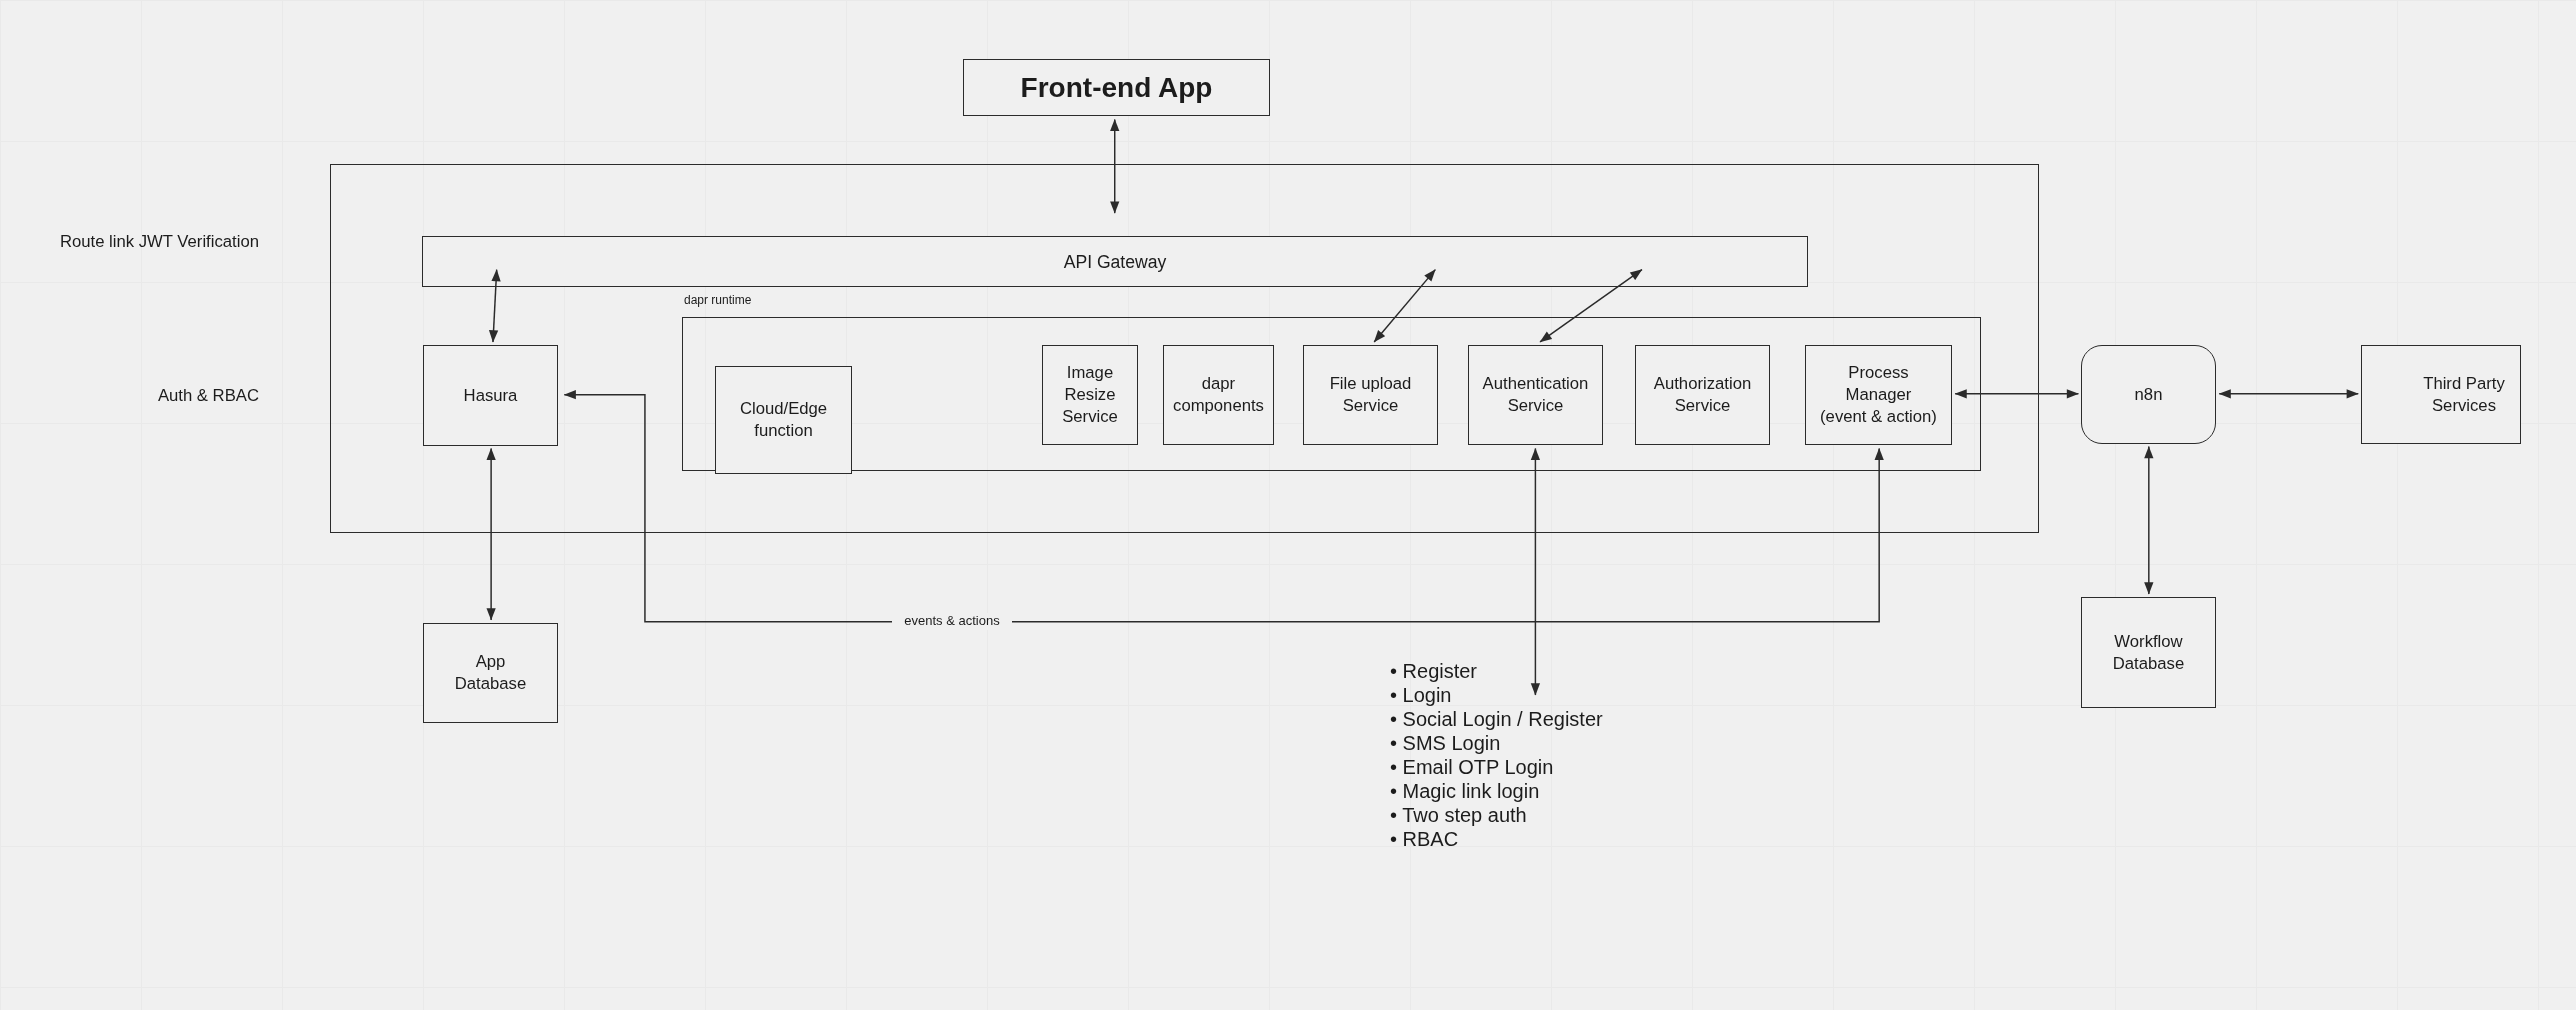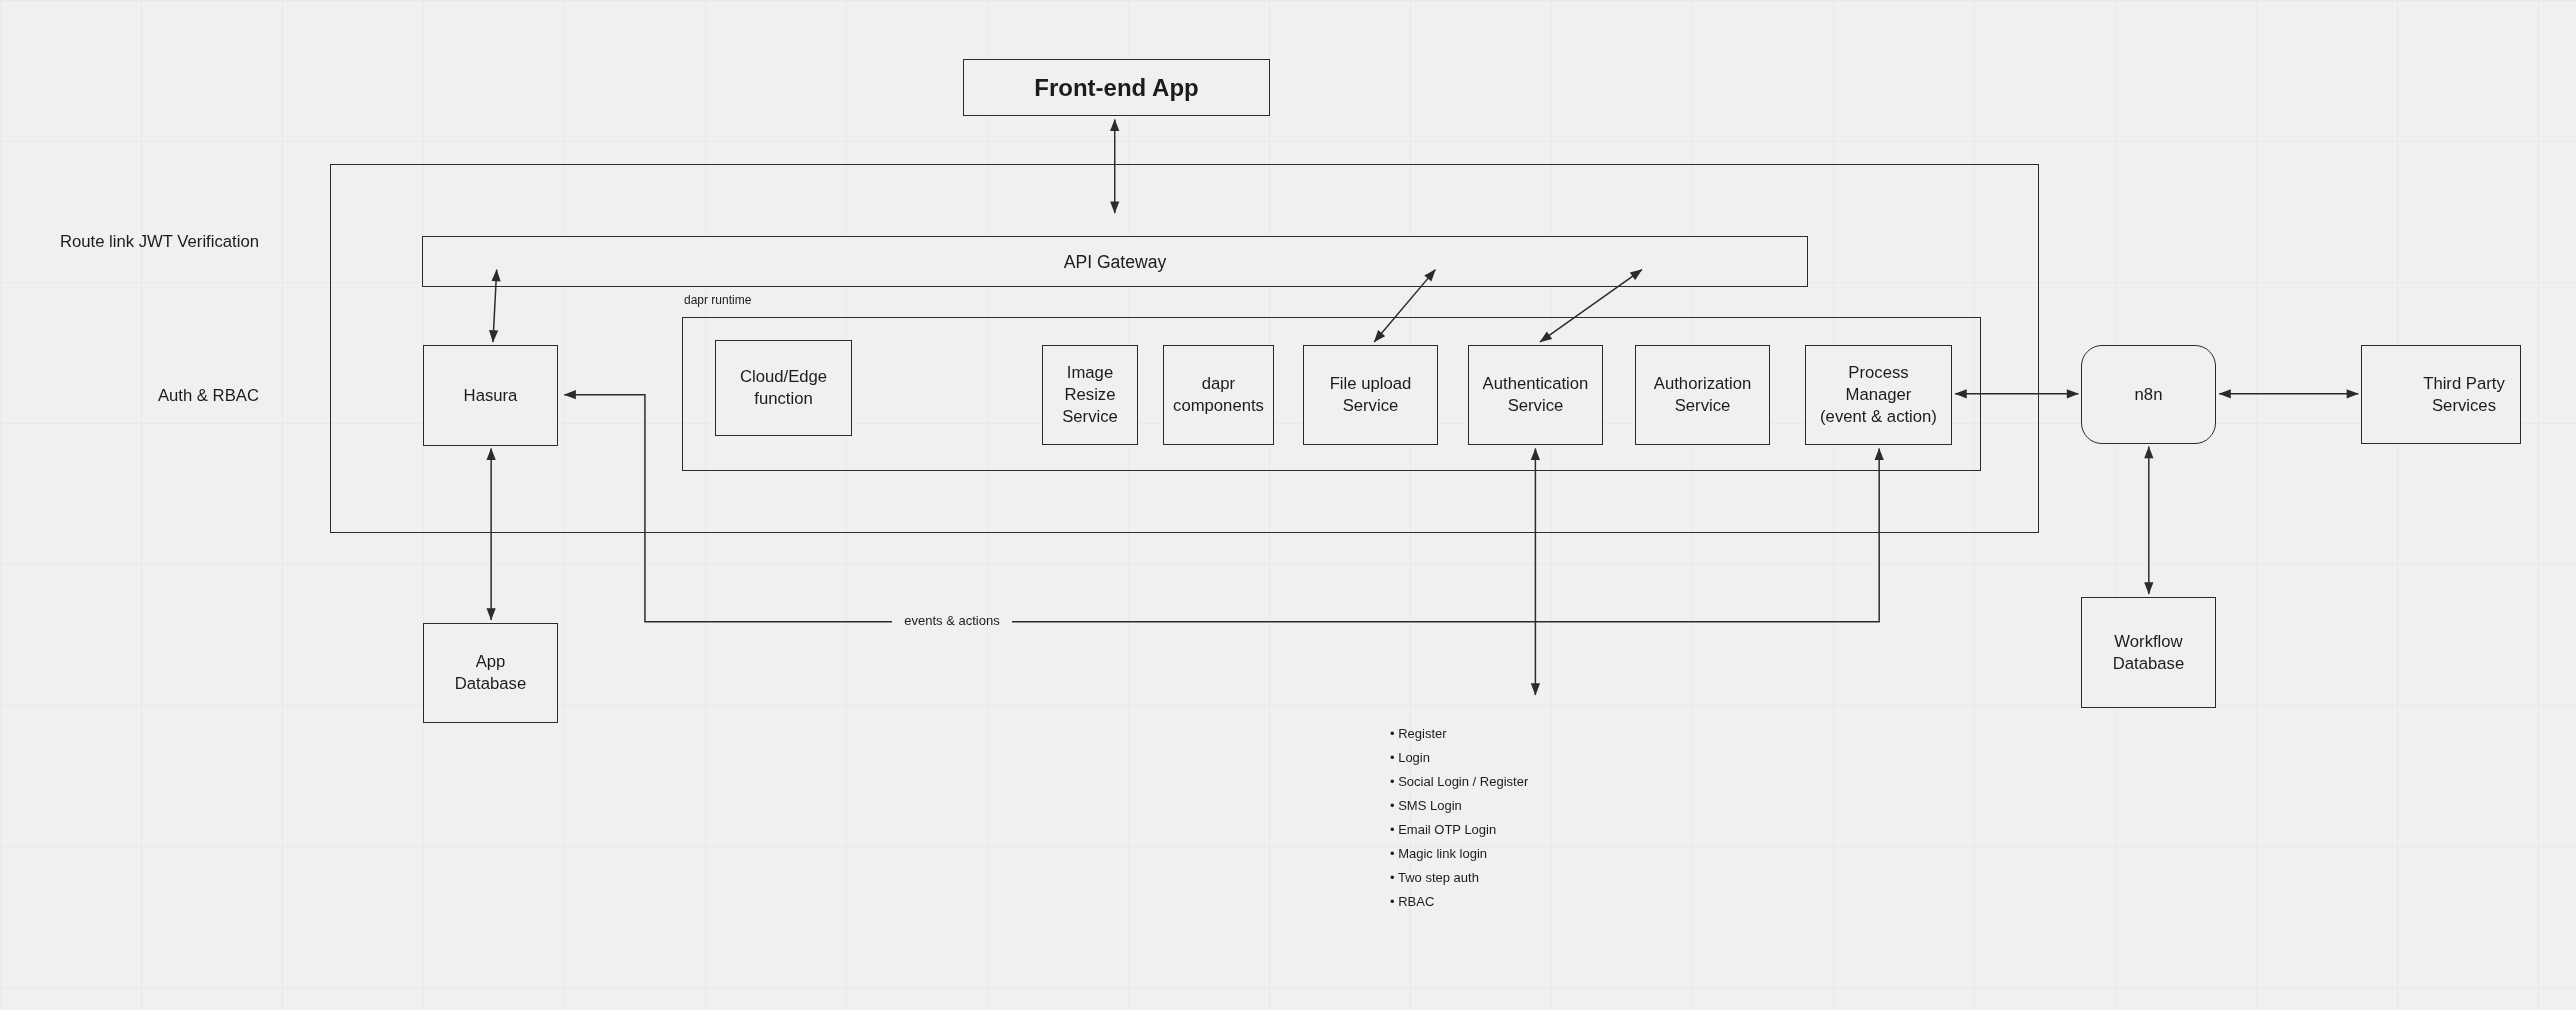--- a/index.html
+++ b/index.html
@@ -36,7 +36,7 @@
     border:1.9px solid var(--stroke-color);
     background:transparent;
   }
-  .title-node{font-size:24px;font-weight:bold;line-height:31.5px;}
+  .title-node{font-size:28px;font-weight:bold;line-height:31.5px;}
   .bar-node{font-size:17.6px;margin-top:20px;}
   .floating-label{
     position:absolute;

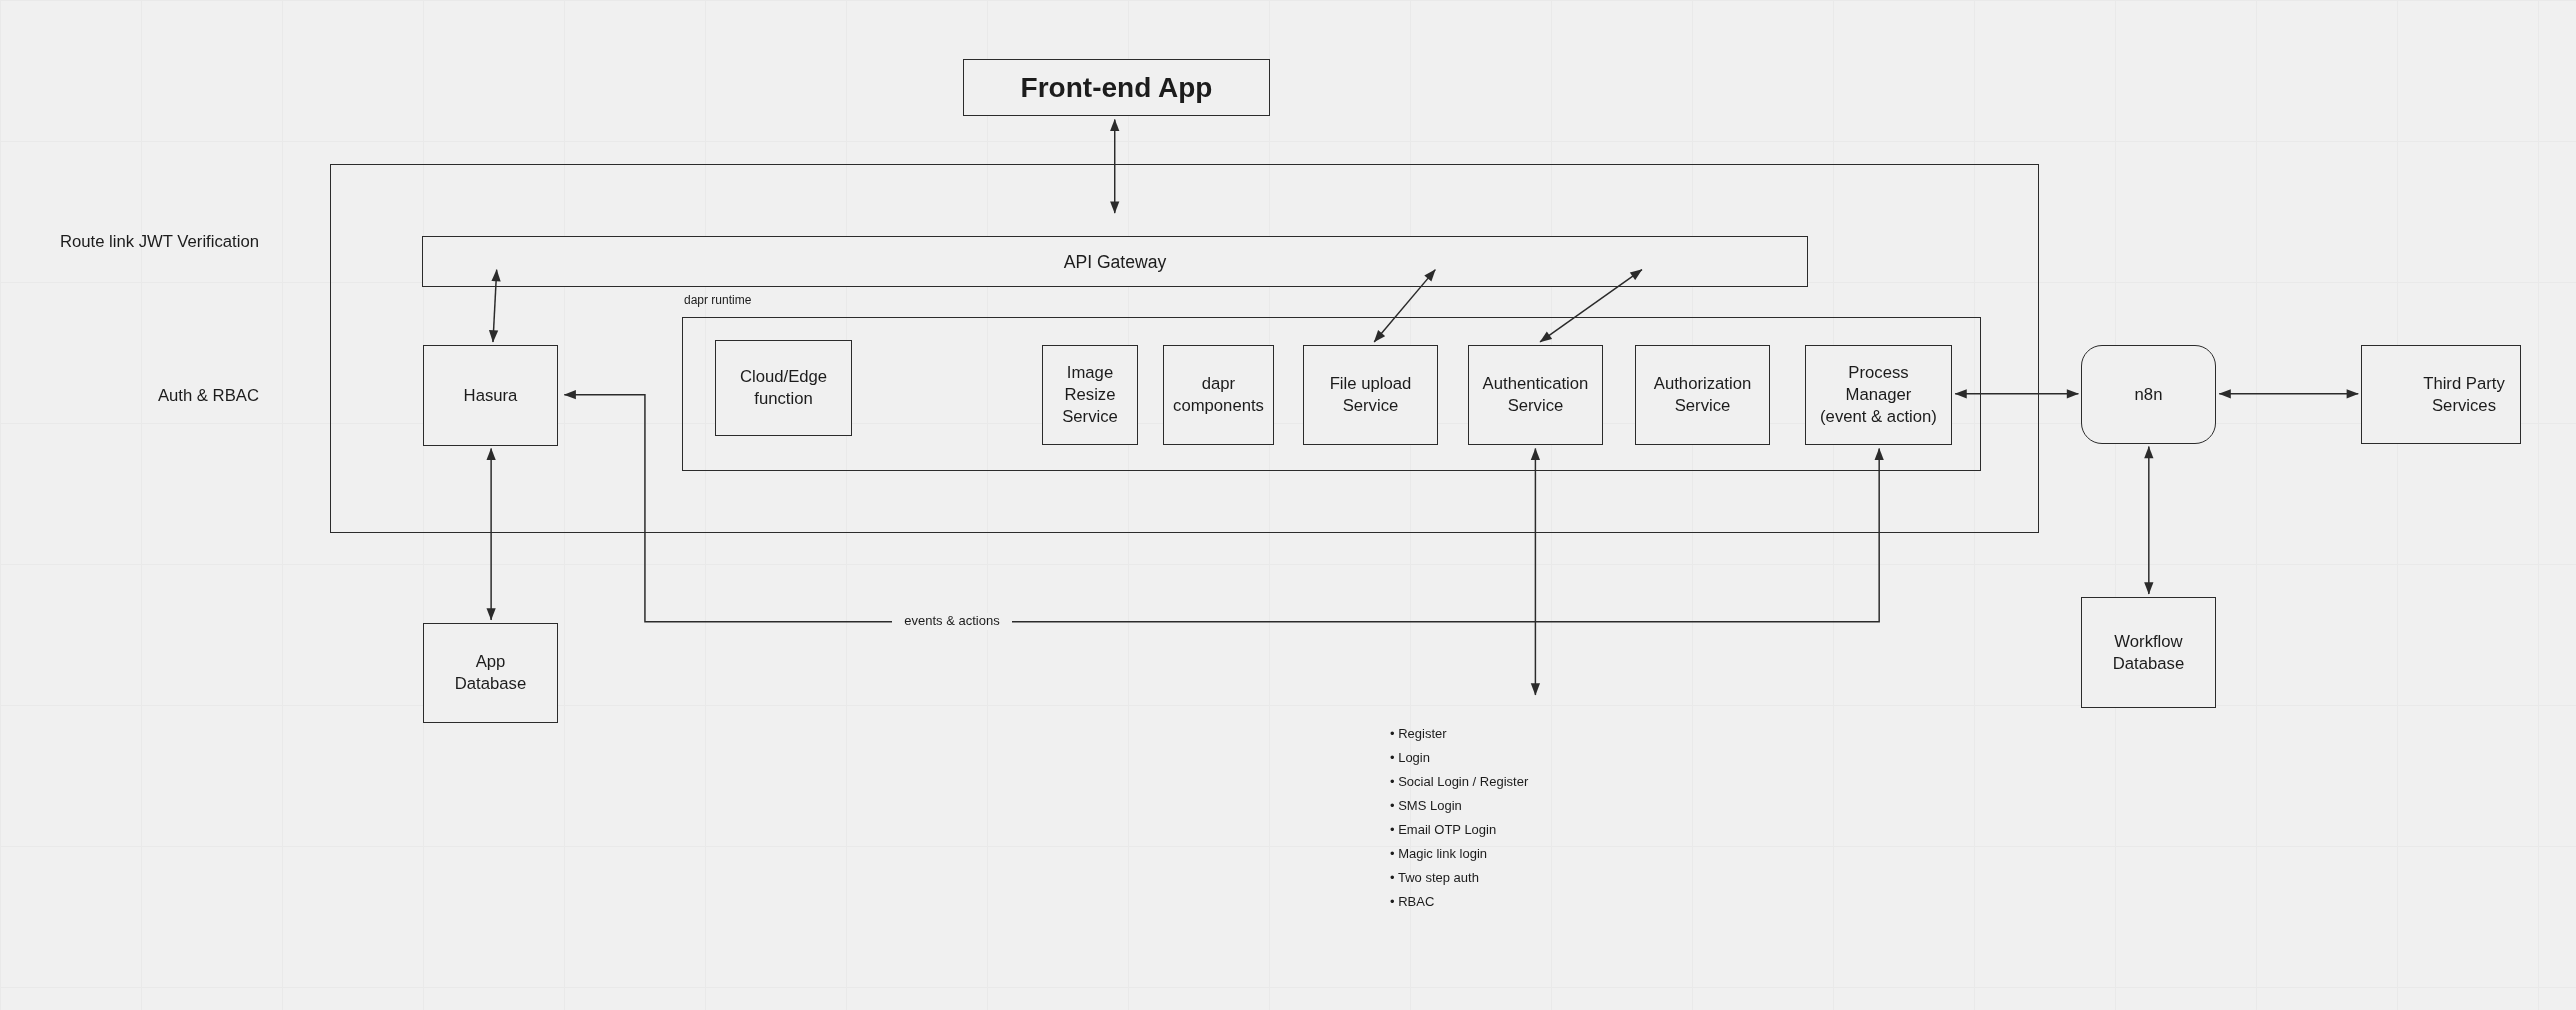--- a/index.html
+++ b/index.html
@@ -86,7 +86,7 @@
   #n-dapr{left:682px;top:317px;width:1299px;height:154px;}
   #lbl-dapr{left:684px;top:293px;}
   #n-hasura{left:423px;top:345px;width:135px;height:101px;}
-  #n-cloud-edge{left:715px;top:340px;width:137px;height:96px;}
+  #n-cloud-edge{left:715px;top:366px;width:137px;height:108px;}
   #n-queuing{left:879px;top:345px;width:137px;height:100px;}
   #n-image-resize{left:1042px;top:345px;width:96px;height:100px;}
   #n-dapr-components{left:1163px;top:345px;width:111px;height:100px;}

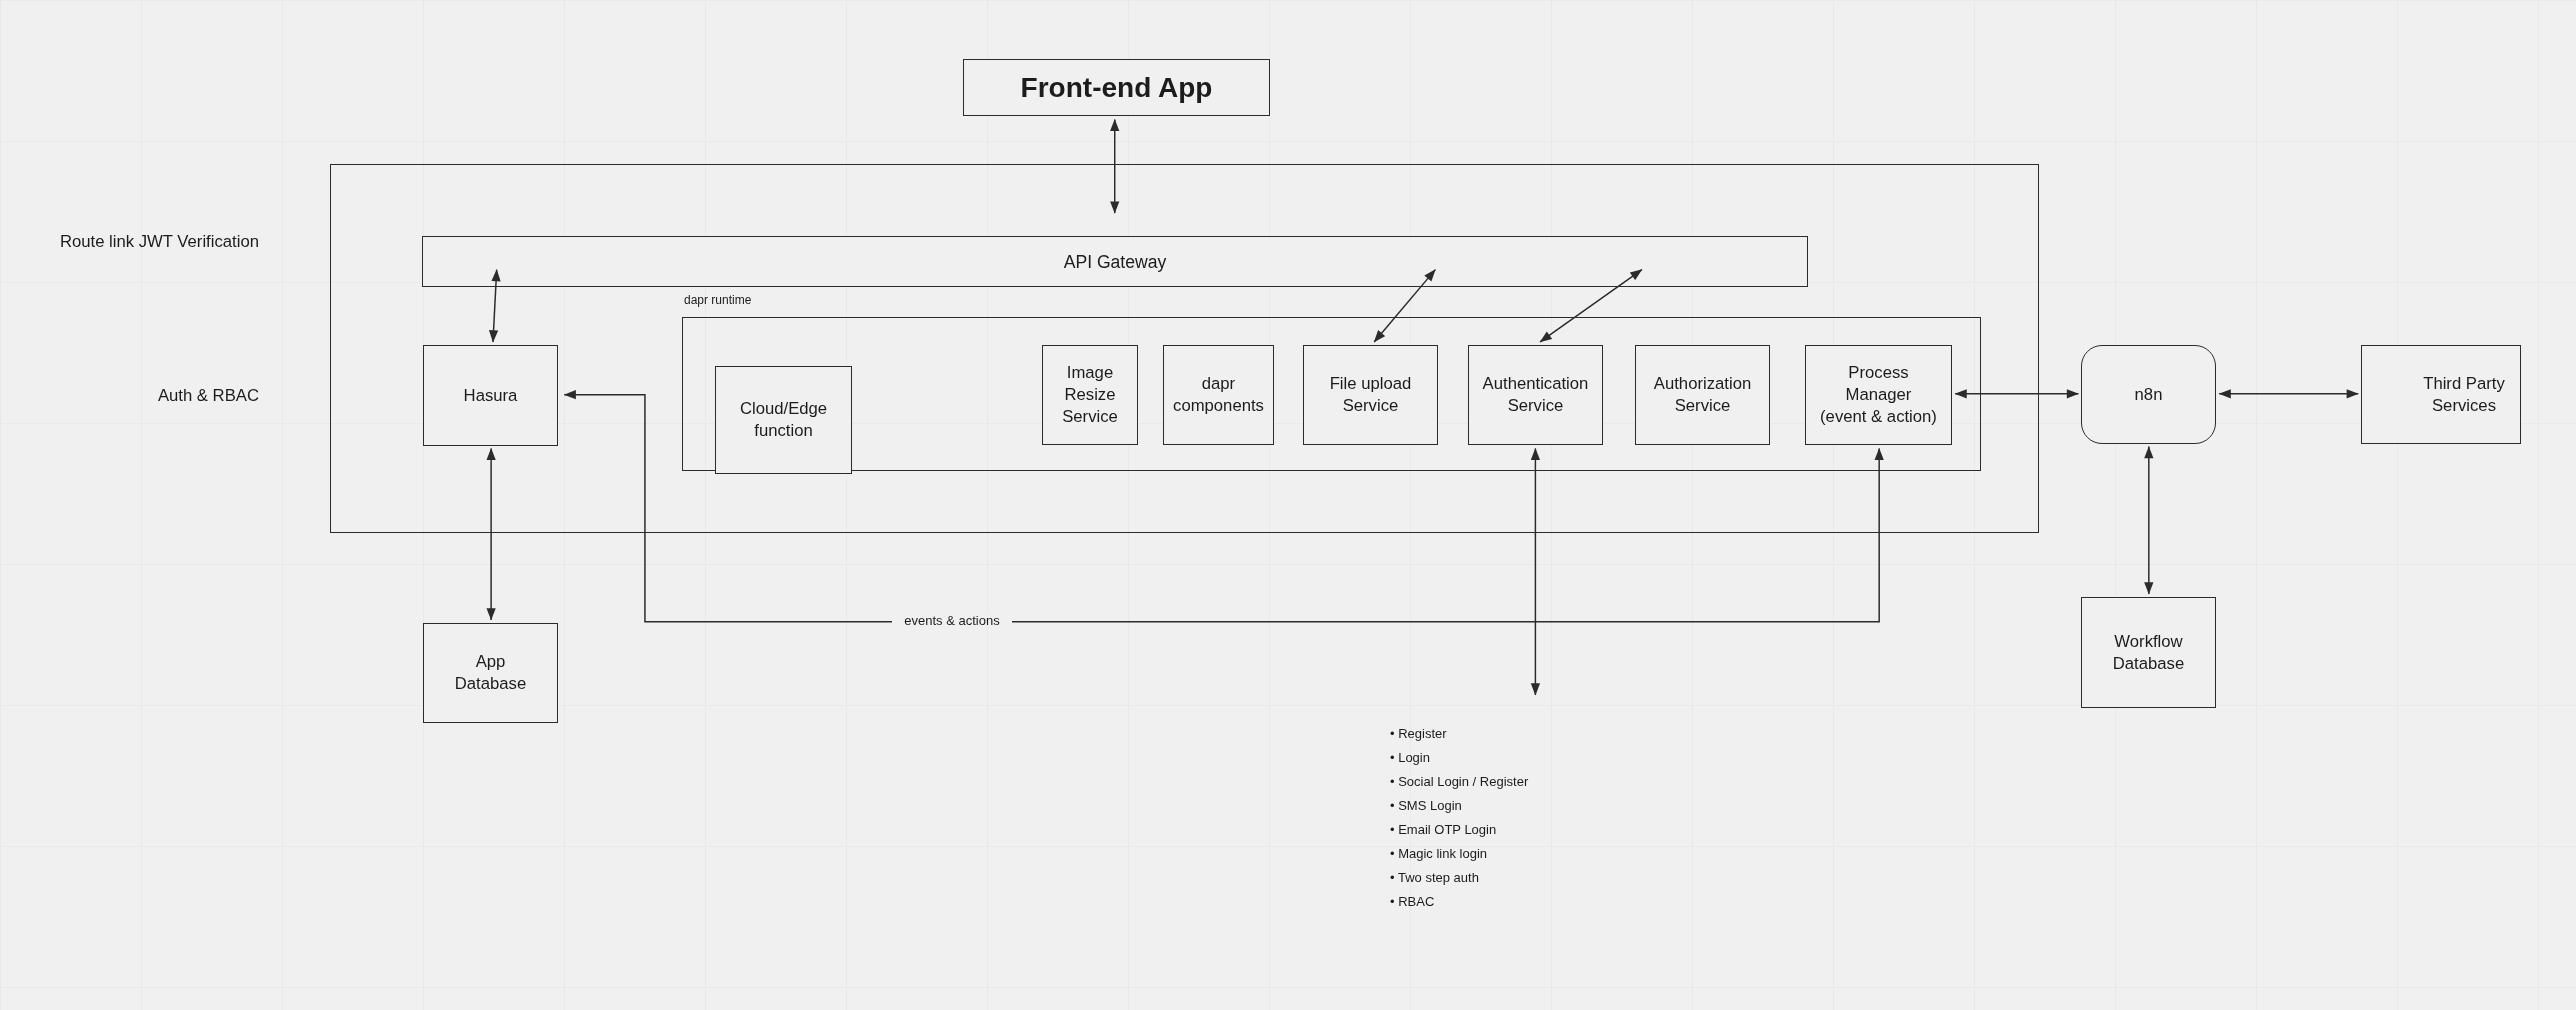--- a/index.html
+++ b/index.html
@@ -73,9 +73,9 @@
   }
   .feature-list{
     position:absolute;
-    left:1390px;top:722px;
+    left:1390px;top:659px;
     list-style:none;
-    font-size:13px;line-height:24px;
+    font-size:20px;line-height:24px;
     color:var(--text-color);
   }
 

